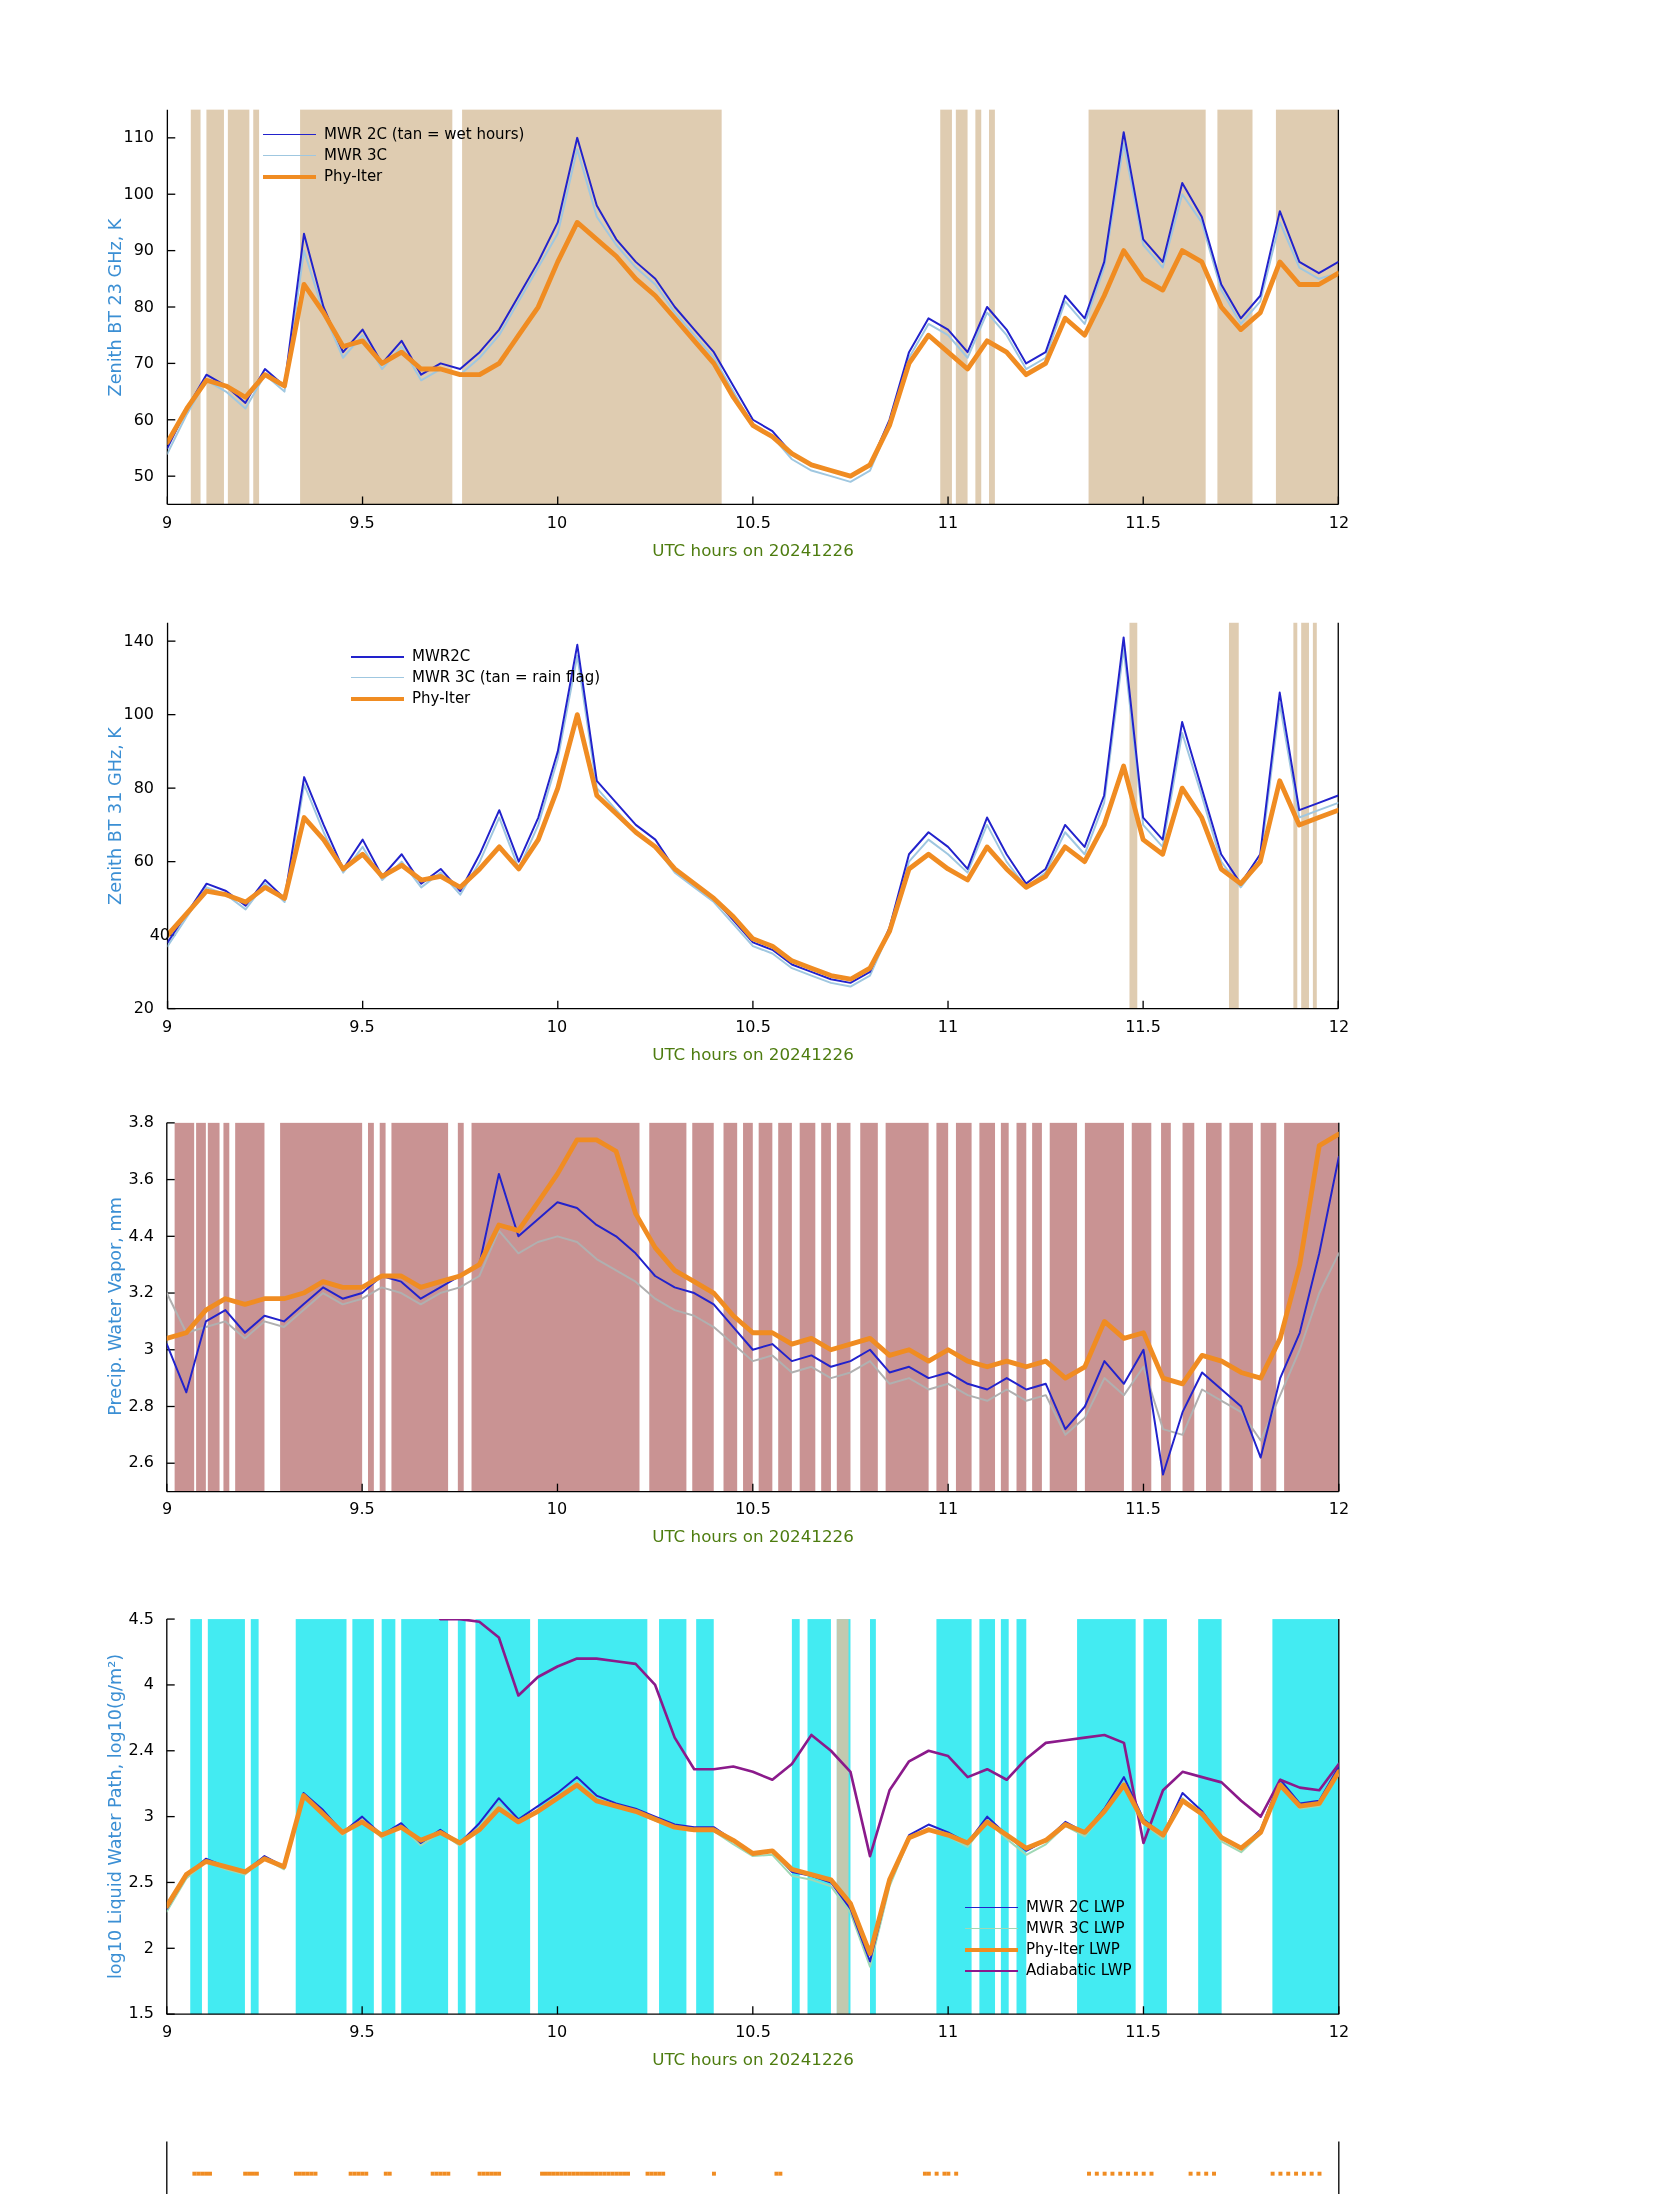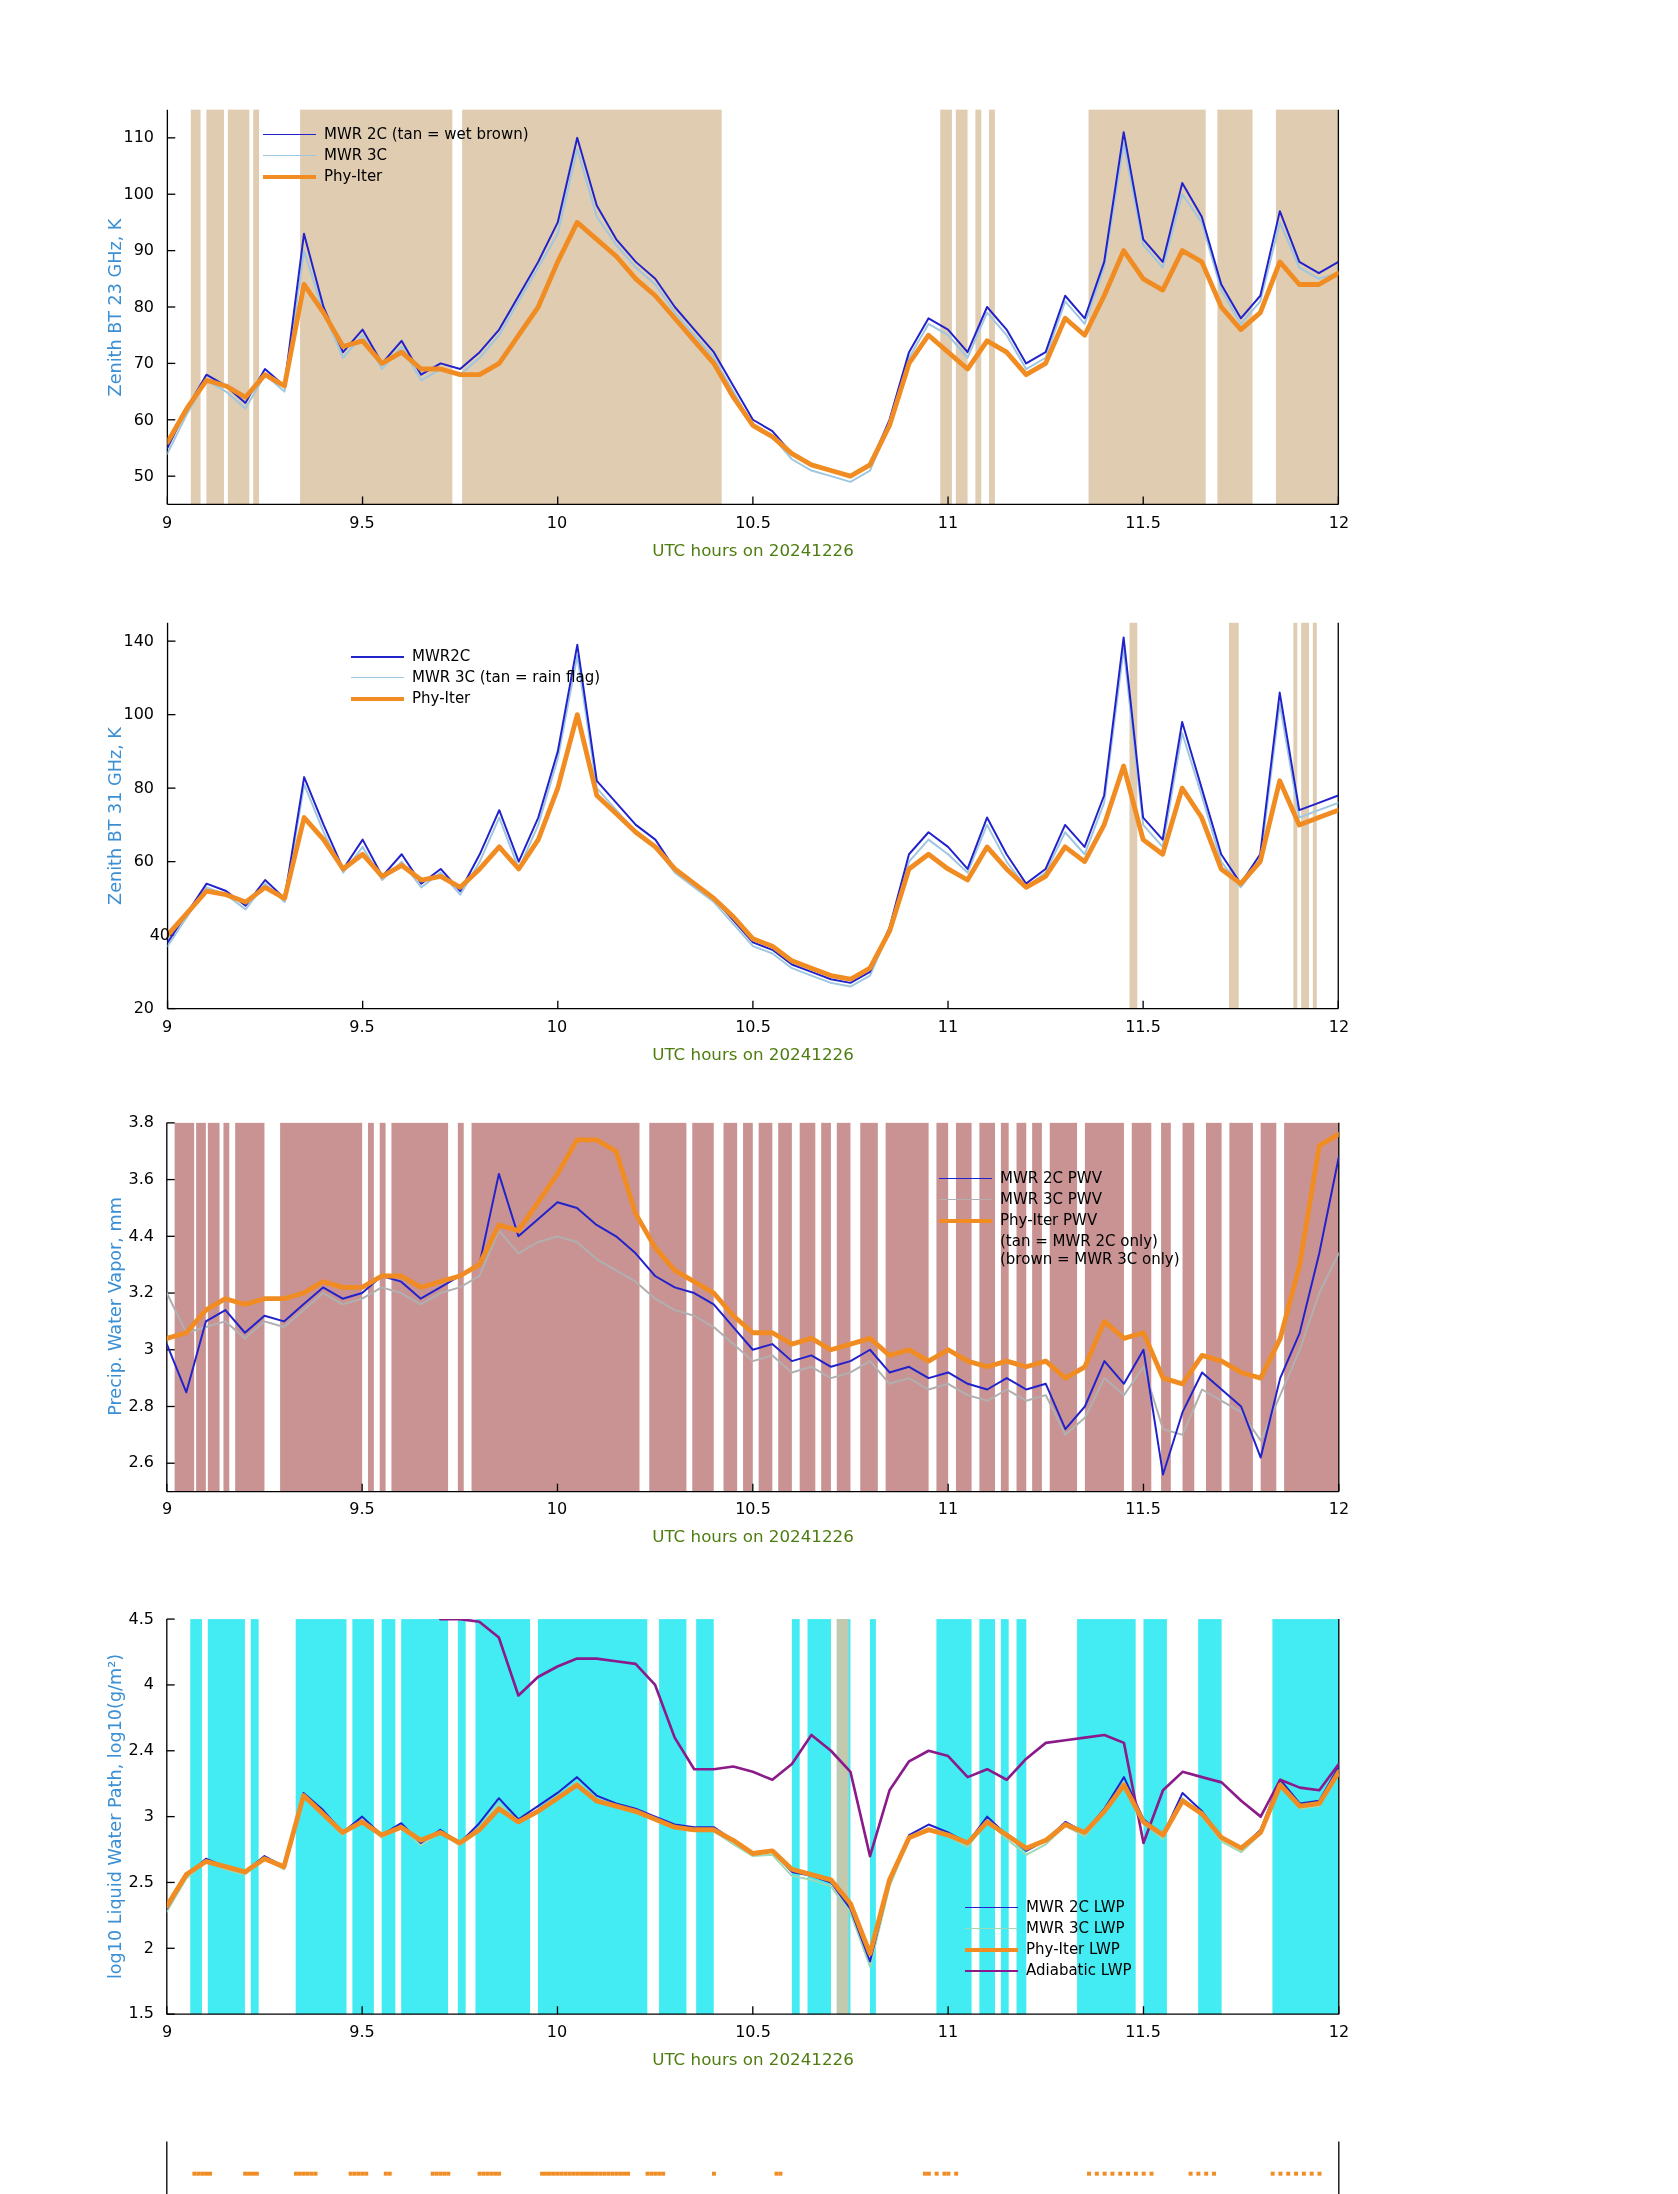--- a/index.html
+++ b/index.html
@@ -113,7 +113,7 @@
         <div class="legend" style="left: 263px; top: 127px;">
           <div class="row">
             <span class="swatch" style="border-top-width: 1.8px; border-top-color: rgb(34, 34, 204);"></span>
-            <span class="lbl">MWR 2C (tan = wet brown)</span>
+            <span class="lbl">MWR 2C (tan = wet hours)</span>
           </div>
           <div class="row">
             <span class="swatch" style="border-top-width: 1.8px; border-top-color: rgb(159, 199, 224);"></span>

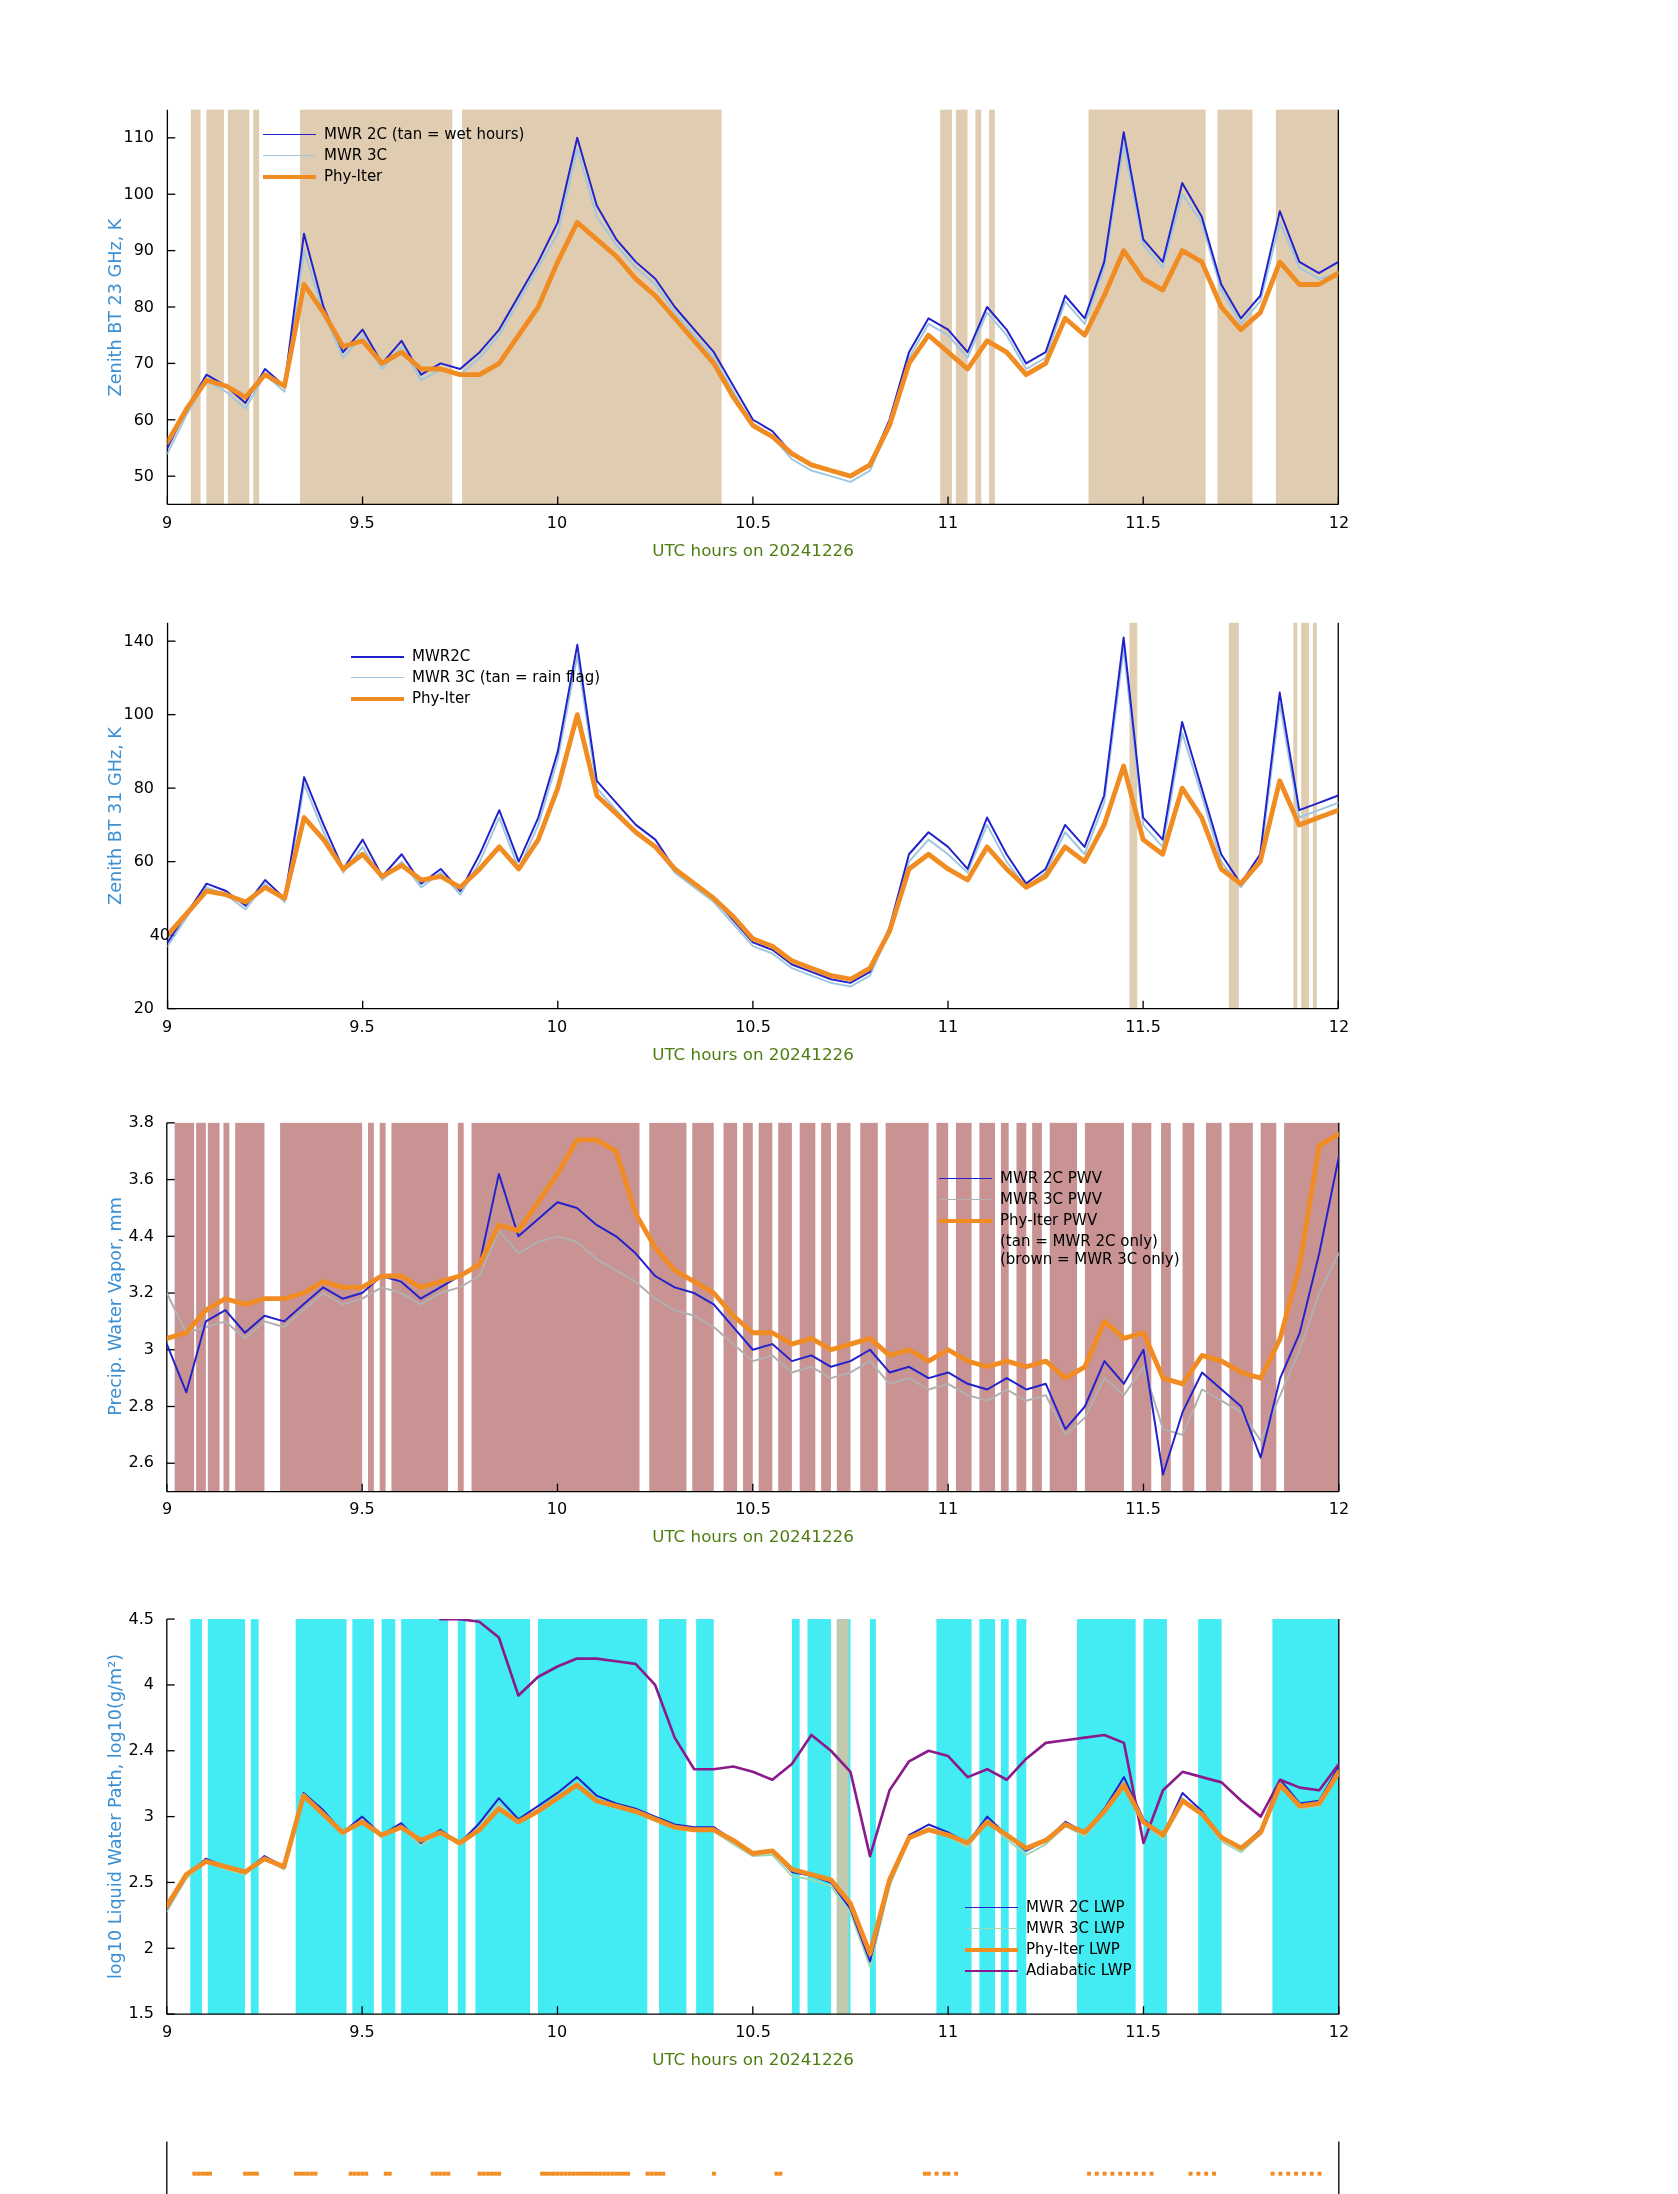--- a/index.html
+++ b/index.html
@@ -268,22 +268,6 @@
         <div class="xtick" style="left: 1295px; top: 429px; width: 88px;">12</div>
         <div class="axis-label-x" style="left: 167px; width: 1172px; top: 456px;">UTC hours on 20241226</div>
         <div class="axis-label-y" style="left: 105px; top: 421px; width: 369px; text-align: center;">Precip. Water Vapor, mm</div>
-        <div class="legend" style="left: 939px; top: 101px;">
-          <div class="row">
-            <span class="swatch" style="border-top-width: 1.8px; border-top-color: rgb(34, 34, 204);"></span>
-            <span class="lbl">MWR 2C PWV</span>
-          </div>
-          <div class="row">
-            <span class="swatch" style="border-top-width: 1.8px; border-top-color: rgb(176, 176, 176);"></span>
-            <span class="lbl">MWR 3C PWV</span>
-          </div>
-          <div class="row">
-            <span class="swatch" style="border-top-width: 4.4px; border-top-color: rgb(240, 140, 34);"></span>
-            <span class="lbl">Phy-Iter PWV</span>
-          </div>
-          <div class="txtonly">(tan = MWR 2C only)</div>
-          <div class="txtonly">(brown = MWR 3C only)</div>
-        </div>
       </div>
       <div class="panel" style="height: 518px;">
         <svg width="1679" height="518" style="position: absolute; left: 0px; top: 0px;" viewBox="0 0 3825 1180">

